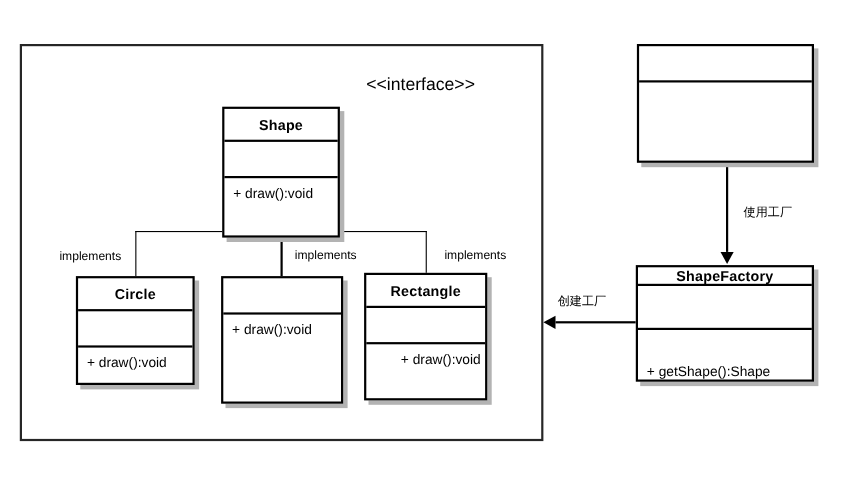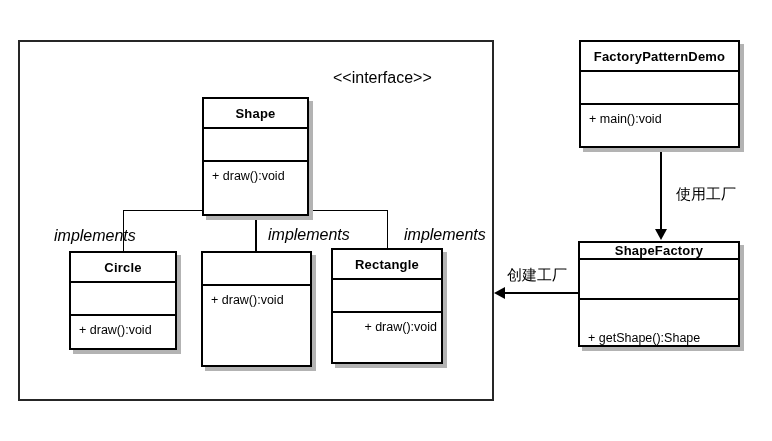--- a/index.html
+++ b/index.html
@@ -125,7 +125,6 @@
   </div>
 
   <div class="cls" style="left:579px; top:40px; width:161px; height:108px;">
-    <div class="cls-title">FactoryPatternDemo</div>
     <div class="cls-fields"></div>
     <div class="cls-methods">+ main():void</div>
   </div>

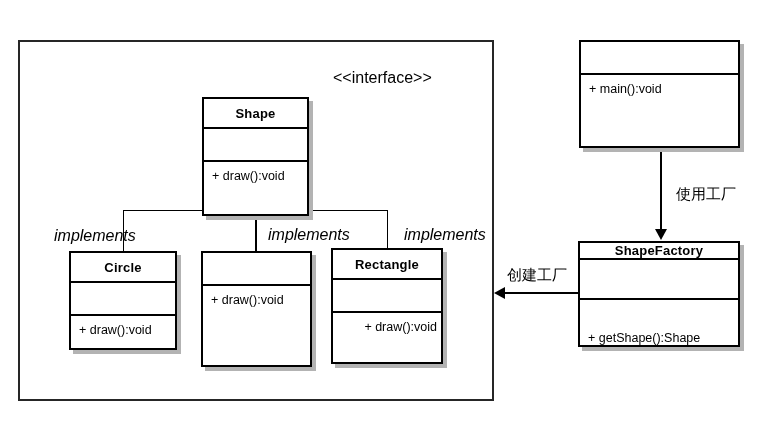--- a/index.html
+++ b/index.html
@@ -126,7 +126,6 @@
 
   <div class="cls" style="left:579px; top:40px; width:161px; height:108px;">
     <div class="cls-fields"></div>
-    <div class="cls-methods">+ main():void</div>
   </div>
 
   <div class="cls" style="left:578px; top:241px; width:162px; height:106px;gap:24px;">

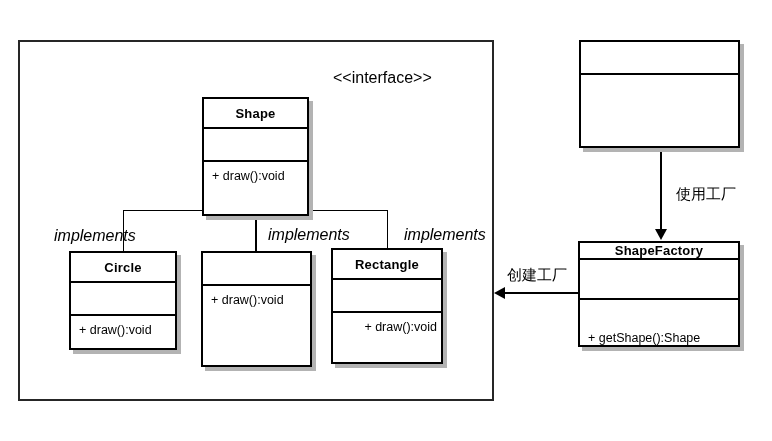--- a/index.html
+++ b/index.html
@@ -90,7 +90,7 @@
   }
   .lbl-impl { font-size: 16px; font-style: italic; }
   .lbl-stereotype { font-size: 16px; }
-  .lbl-cjk { font-size: 15px; }
+  .lbl-cjk { font-size: 11px; }
 </style>
 </head>
 <body>

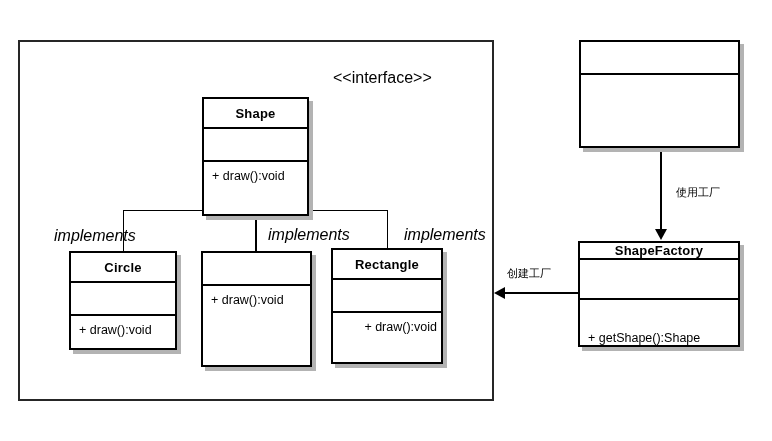--- a/index.html
+++ b/index.html
@@ -88,7 +88,7 @@
     white-space: nowrap;
     z-index: 2;
   }
-  .lbl-impl { font-size: 16px; font-style: italic; }
+  .lbl-impl { font-size: 11px; }
   .lbl-stereotype { font-size: 16px; }
   .lbl-cjk { font-size: 11px; }
 </style>

